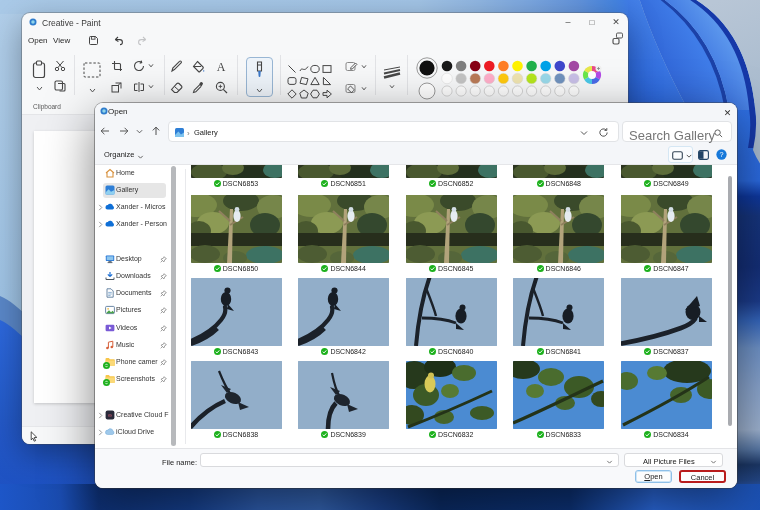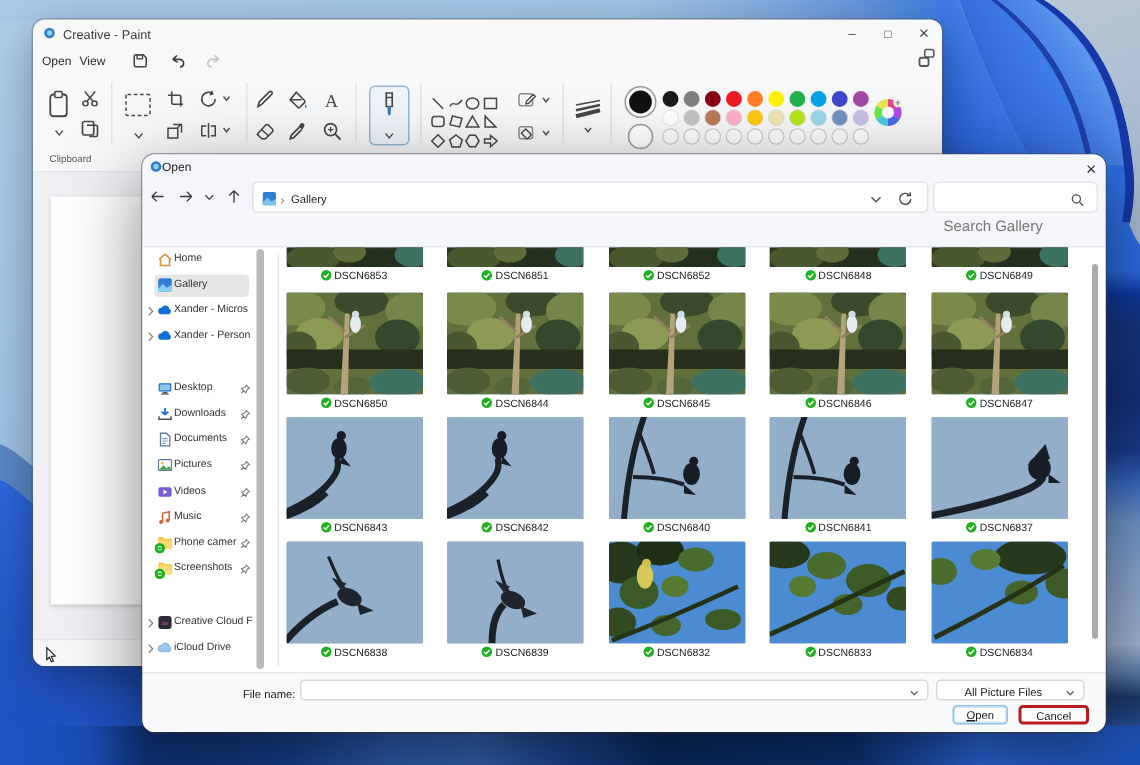--- a/index.html
+++ b/index.html
@@ -407,7 +407,7 @@
           </svg>
       </div>
       <div class="srch">
-        <div class="abs" style="left:6px;top:24px;font-size:10px;color:#767676">Search Gallery</div>
+        <div class="abs" style="left:6px;top:6px;font-size:13px;color:#767676">Search Gallery</div>
         <svg class="abs" style="right:8px;top:6.5px" width="9" height="9" viewBox="0 0 10 10">
             <circle cx="4" cy="4" r="3" stroke="#555" stroke-width="1" fill="none"></circle>
             <path d="M6.3 6.3 L9 9" stroke="#555" stroke-width="1"></path>

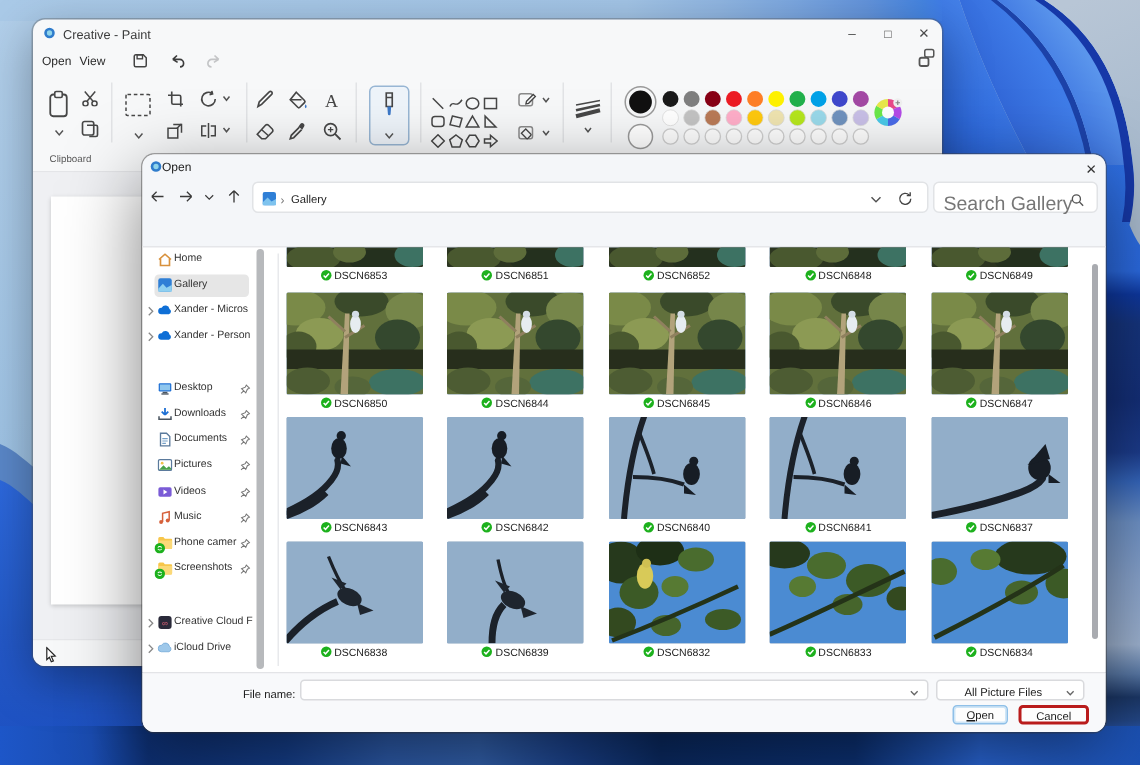--- a/index.html
+++ b/index.html
@@ -414,6 +414,28 @@
           </svg>
       </div>
     </div>
+    <div class="tbar">
+      <div class="abs" style="left:9px;top:5px;font-size:7.5px;color:#222">Organize</div>
+      <svg class="abs" style="left:42px;top:9px" width="7" height="6" viewBox="0 0 8 8">
+          <path d="M1 2.5 L4 5.5 L7 2.5" stroke="#555" stroke-width="1.2" fill="none"></path>
+        </svg>
+      <div class="abs" style="left:573px;top:1px;width:25px;height:17px;border:1px solid #d5e7f4;border-radius:3px;background:#fafcfe">
+        <svg class="abs" style="left:3px;top:3.5px" width="11" height="9" viewBox="0 0 11 9">
+            <rect x="0.7" y="0.7" width="9.6" height="7.6" rx="1.6" fill="none" stroke="#345" stroke-width="1.1"></rect>
+          </svg>
+        <svg class="abs" style="left:17px;top:6px" width="6" height="6" viewBox="0 0 8 8">
+            <path d="M1 2.5 L4 5.5 L7 2.5" stroke="#555" stroke-width="1.3" fill="none"></path>
+          </svg>
+      </div>
+      <svg class="abs" style="left:603px;top:4.5px" width="11" height="10" viewBox="0 0 11 10">
+          <rect x="0.6" y="0.6" width="9.8" height="8.8" rx="1.6" fill="none" stroke="#246" stroke-width="1.1"></rect>
+          <path d="M1 1.2 h4.5 v7.6 h-4.5 z" fill="#246"></path>
+        </svg>
+      <svg class="abs" style="left:621px;top:4px" width="11" height="11" viewBox="0 0 12 12">
+          <circle cx="6" cy="6" r="5.6" fill="#1779da"></circle>
+          <text x="6" y="8.6" font-size="8" fill="#fff" text-anchor="middle" font-family="Liberation Sans">?</text>
+        </svg>
+    </div>
   </div>
   <div id="dlgbody">
     <div id="sidebar">

